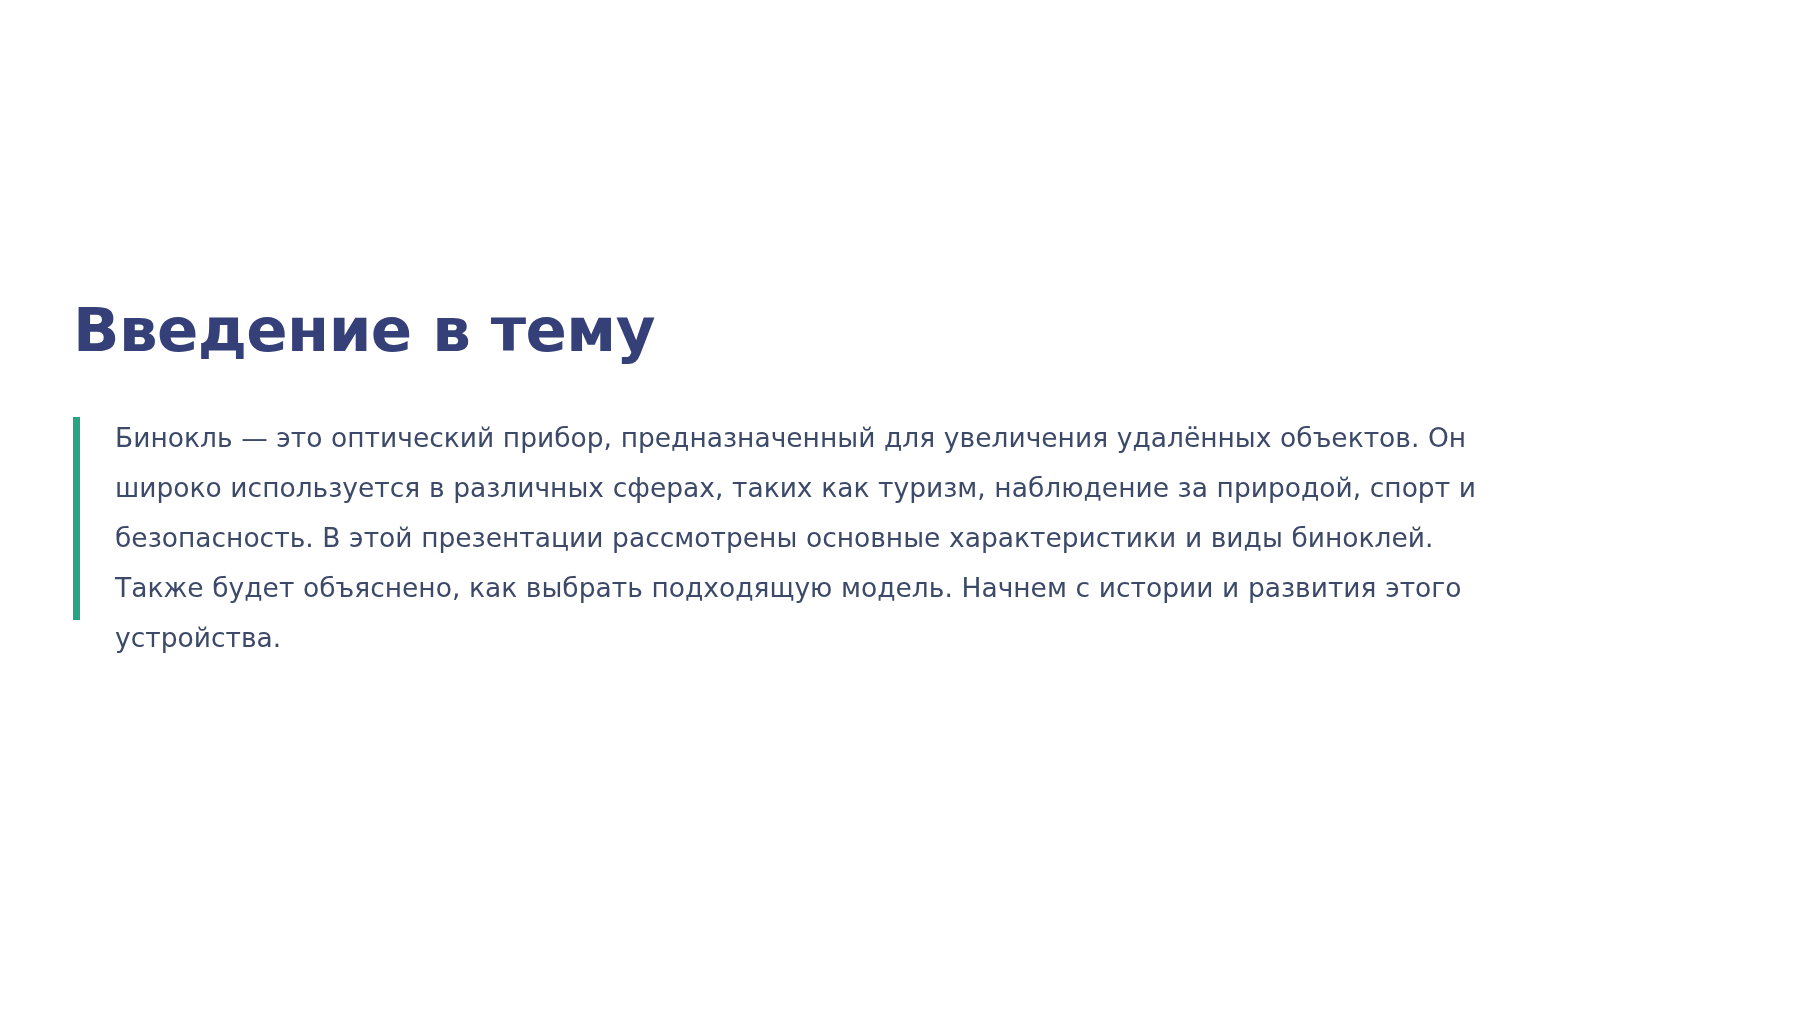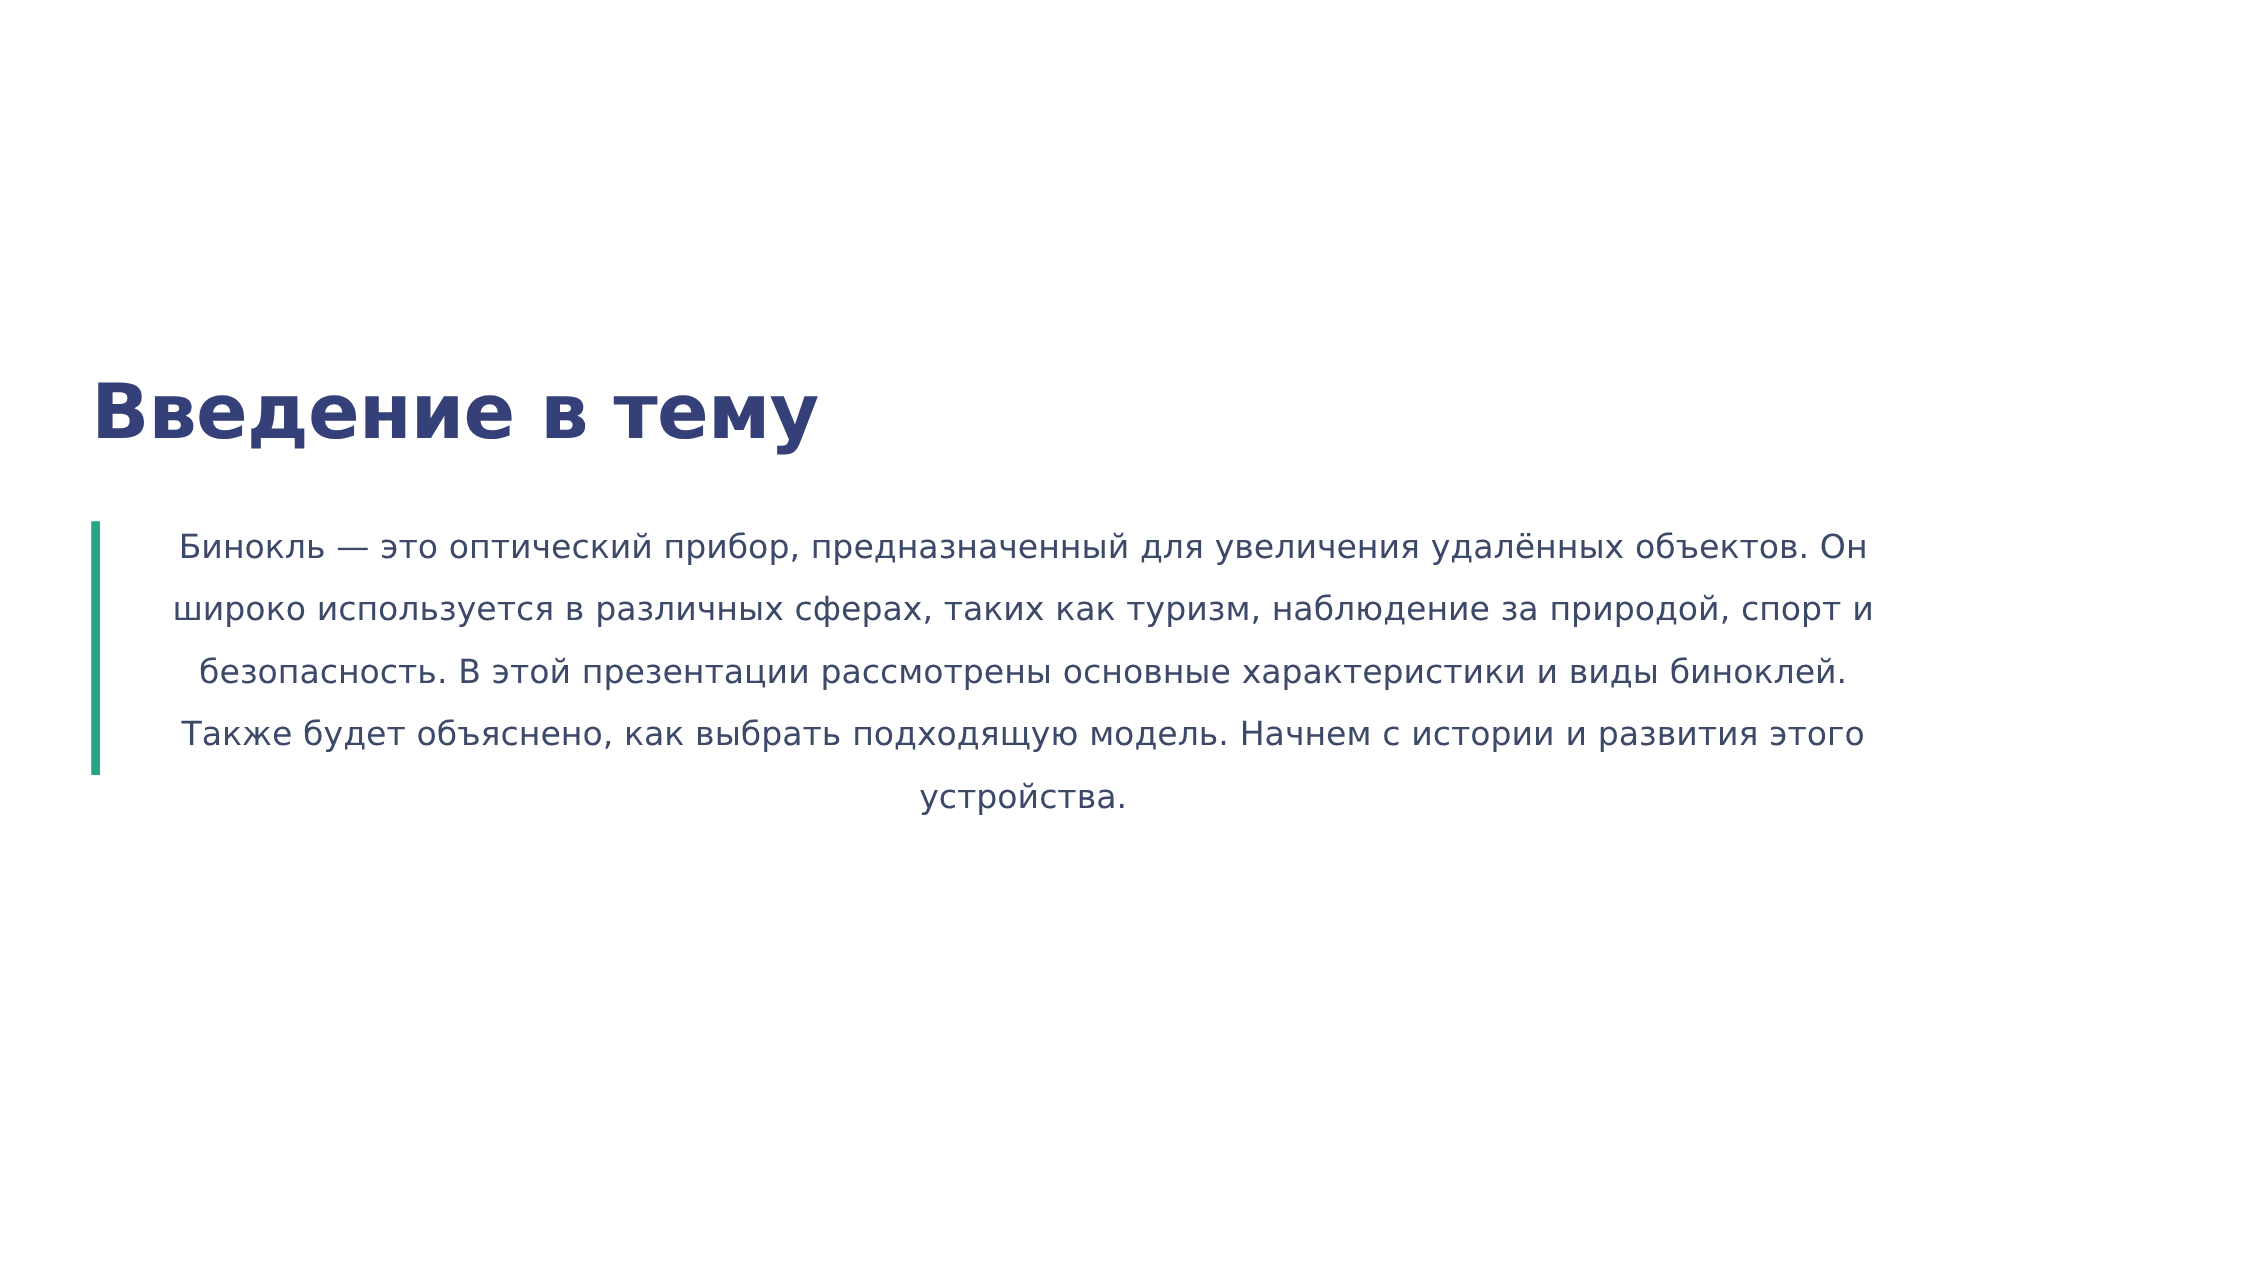--- a/index.html
+++ b/index.html
@@ -58,7 +58,7 @@
   }
 
   .body-paragraph {
-    margin: 16px;
+    margin: 0;
     padding: 0;
     font-family: "DejaVu Sans", "Liberation Sans", sans-serif;
     font-size: 26.5px;
@@ -66,7 +66,7 @@
     line-height: 50px;
     color: #3c4968;
     max-width: 1375px;
-    text-align: center;
+    text-align: left;
     word-spacing: 0.2px;
   }
 </style>

